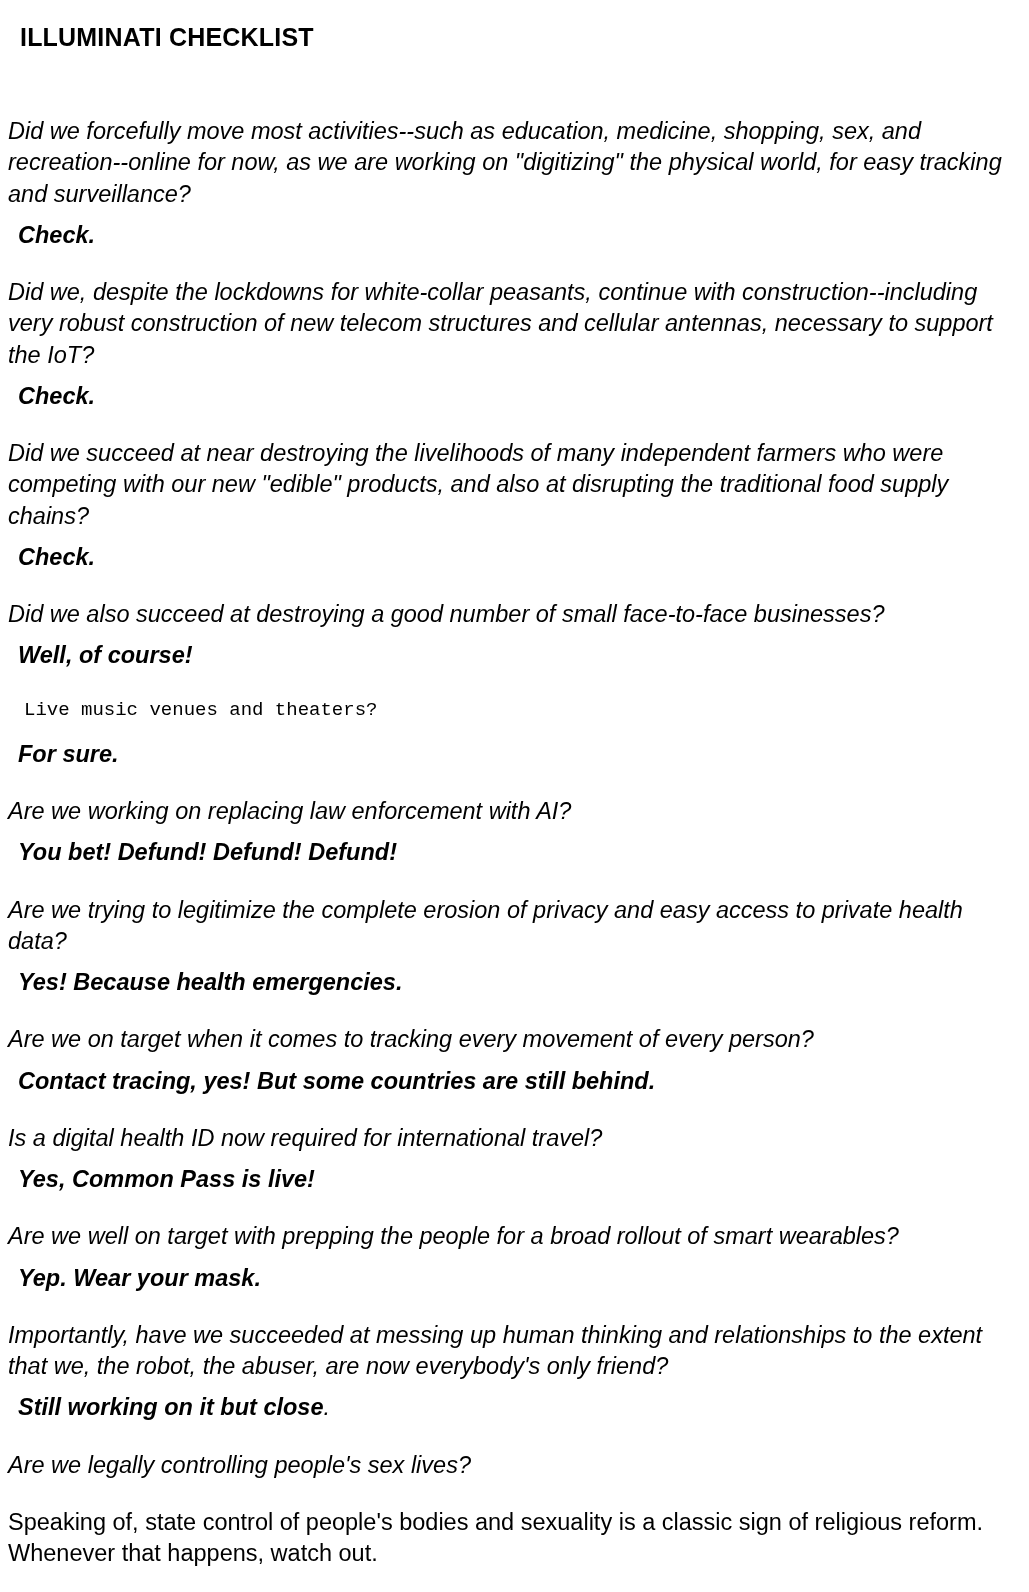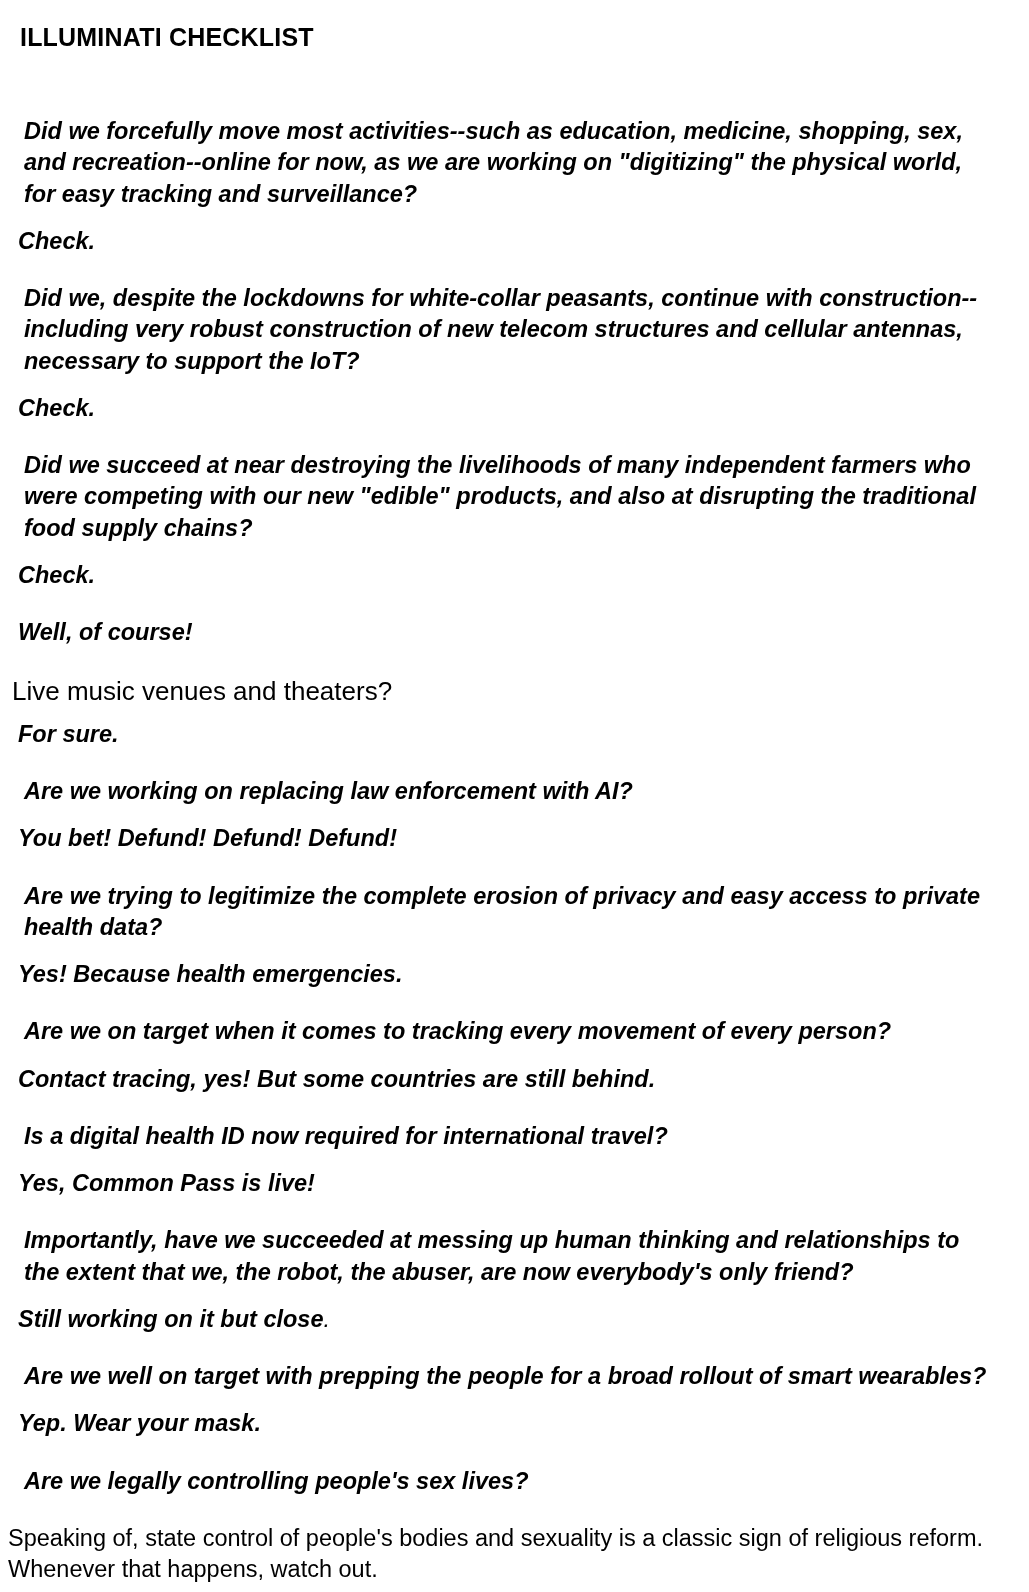--- a/index.html
+++ b/index.html
@@ -32,8 +32,7 @@
     font-size: 23.5px;
     font-style: italic;
     line-height: 1.33;
-    margin: 16px;
-    font-weight: bold;
+    margin: 0;
   }
   .q-plain {
     font-size: 26px;

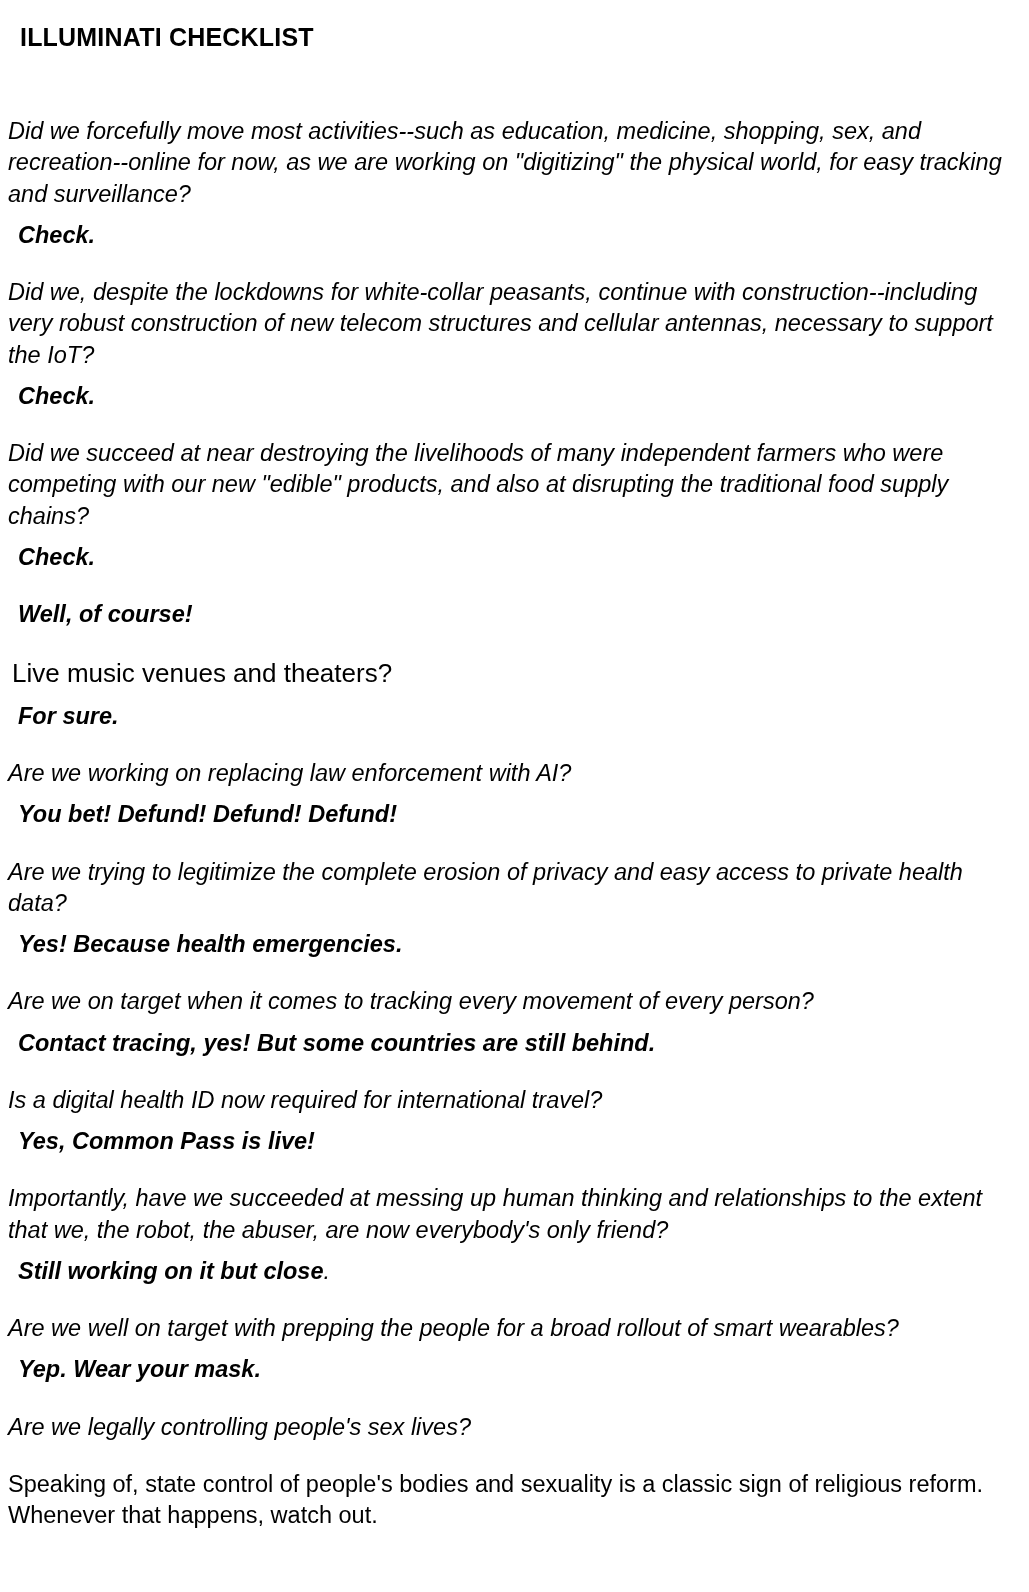--- a/index.html
+++ b/index.html
@@ -81,6 +81,7 @@
   </div>
 
   <div class="block">
+    <p class="q">Did we also succeed at destroying a good number of small face-to-face businesses?</p>
     <p class="a">Well, of course!</p>
   </div>
 

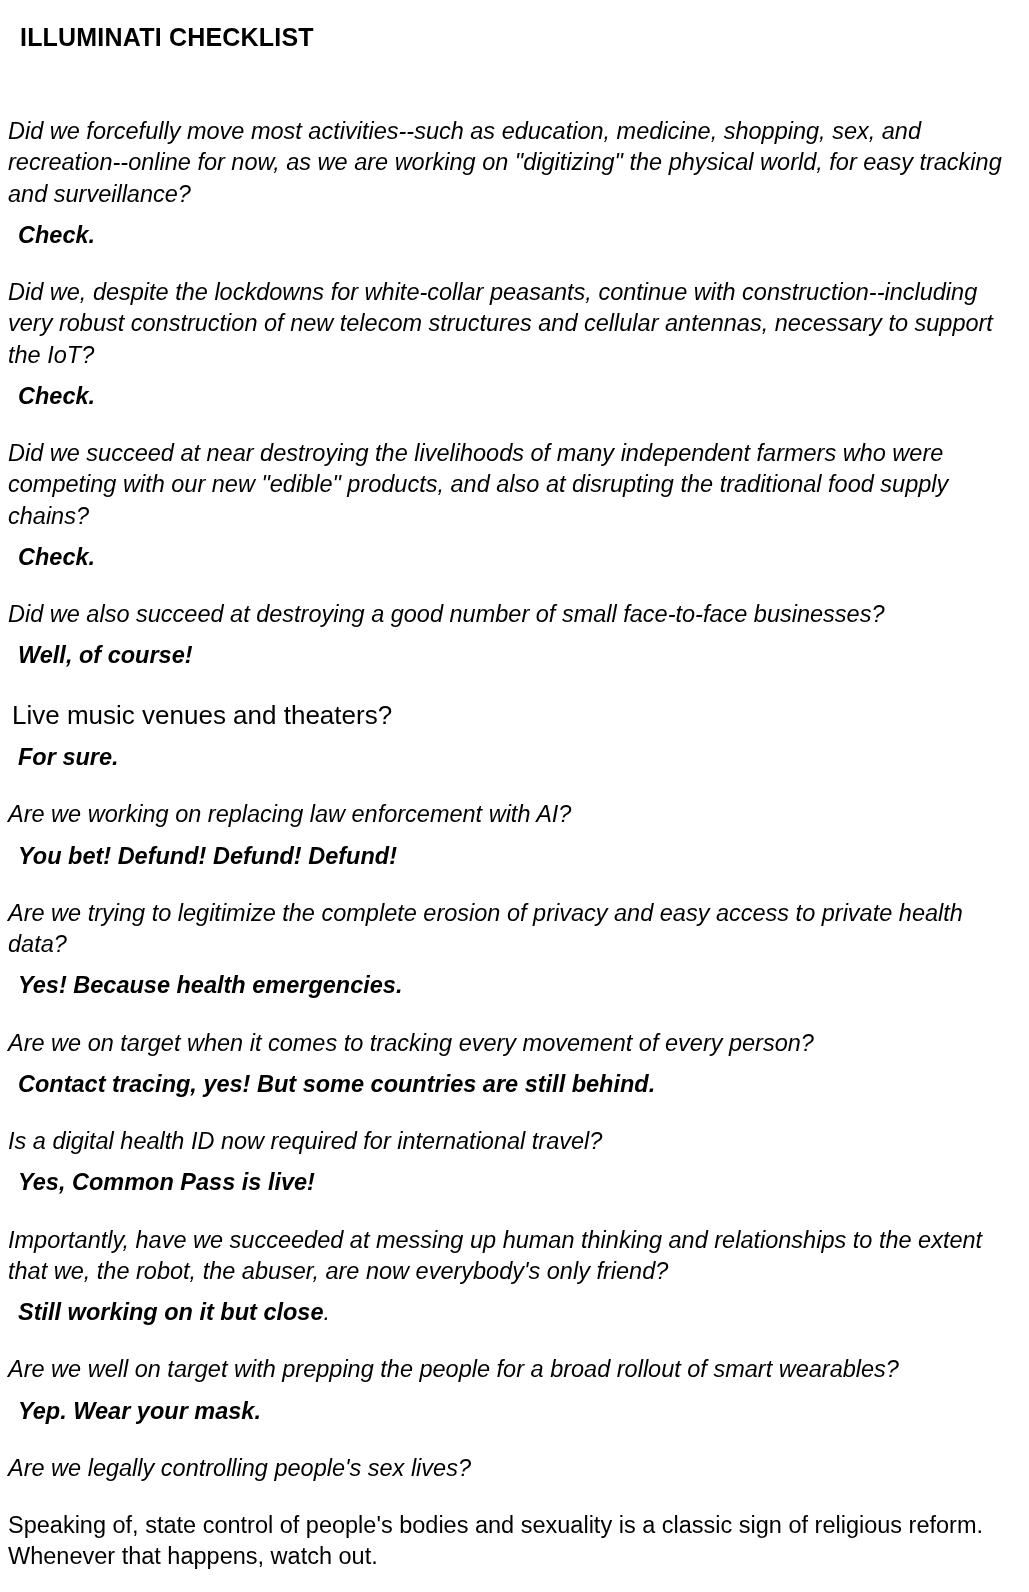--- a/index.html
+++ b/index.html
@@ -35,10 +35,11 @@
     margin: 0;
   }
   .q-plain {
-    font-size: 26px;
+    font-size: 19px;
     font-style: normal;
     line-height: 1.33;
-    margin: 4px;
+    margin: 16px;
+    font-family: Liberation Mono, monospace;
   }
   .a {
     font-size: 23.5px;

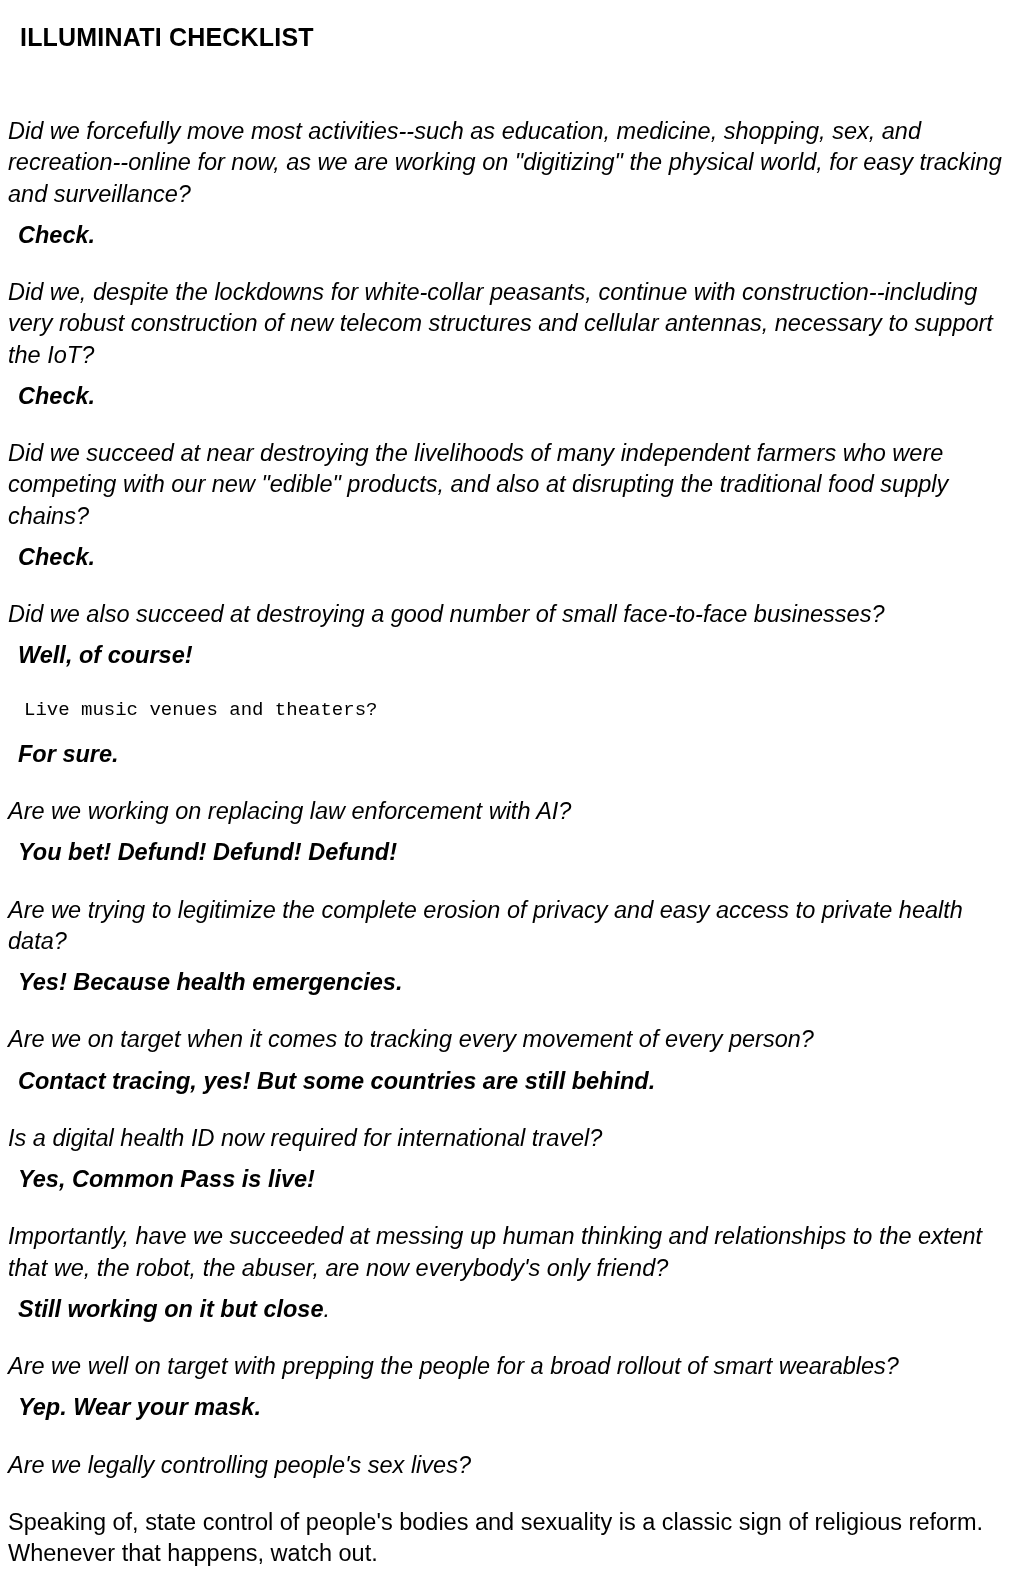--- a/index.html
+++ b/index.html
@@ -113,13 +113,13 @@
 
 
   <div class="block">
-    <p class="q">Importantly, have we succeeded at messing up human thinking and relationships to the extent that we, the robot, the abuser, are now everybody's only friend?</p>
-    <p class="a"><span>Still working on it but close</span><span class="normal-tail">.</span></p>
+    <p class="q">Are we well on target with prepping the people for a broad rollout of smart wearables?</p>
+    <p class="a">Yep. Wear your mask.</p>
   </div>
 
   <div class="block">
-    <p class="q">Are we well on target with prepping the people for a broad rollout of smart wearables?</p>
-    <p class="a">Yep. Wear your mask.</p>
+    <p class="q">Importantly, have we succeeded at messing up human thinking and relationships to the extent that we, the robot, the abuser, are now everybody's only friend?</p>
+    <p class="a"><span>Still working on it but close</span><span class="normal-tail">.</span></p>
   </div>
 
   <div class="block">

